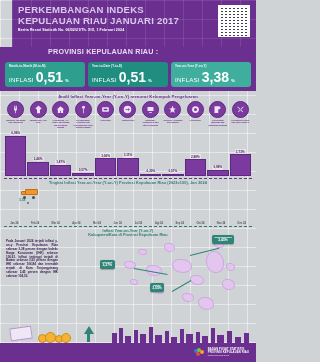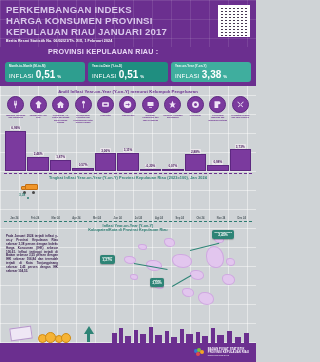--- a/index.html
+++ b/index.html
@@ -27,6 +27,7 @@
     height:47px;
     background:#6b2f8f;
     padding:4px 6px 2px 6px;
+    margin-left:12px;
   }
   .header .hgrid{
     position:absolute; inset:0;

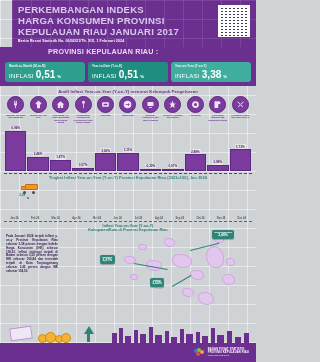--- a/index.html
+++ b/index.html
@@ -242,7 +242,6 @@
   <div class="hgrid"></div>
   <div class="title">
     <div>PERKEMBANGAN INDEKS</div>
-    <div>HARGA KONSUMEN PROVINSI</div>
     <div>KEPULAUAN RIAU JANUARI 2017</div>
   </div>
   <div class="subtitle">Berita Resmi Statistik No. 06/02/21/Th. XIX, 1 Februari 2024</div>

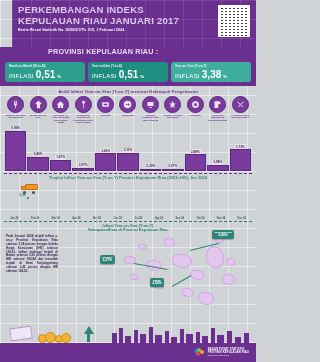--- a/index.html
+++ b/index.html
@@ -99,7 +99,7 @@
   .infl-cap{ font-size:2.9px; font-weight:bold; opacity:.95; letter-spacing:.1px;}
   .infl-main{ display:flex; align-items:baseline; gap:2px; margin-top:.5px;}
   .infl-word{ font-size:6.2px; letter-spacing:.2px; }
-  .infl-val{ font-size:10px; font-weight:bold; }
+  .infl-val{ font-size:14px; font-weight:bold; }
   .infl-pct{ font-size:4.4px; font-weight:bold; }
 
   

